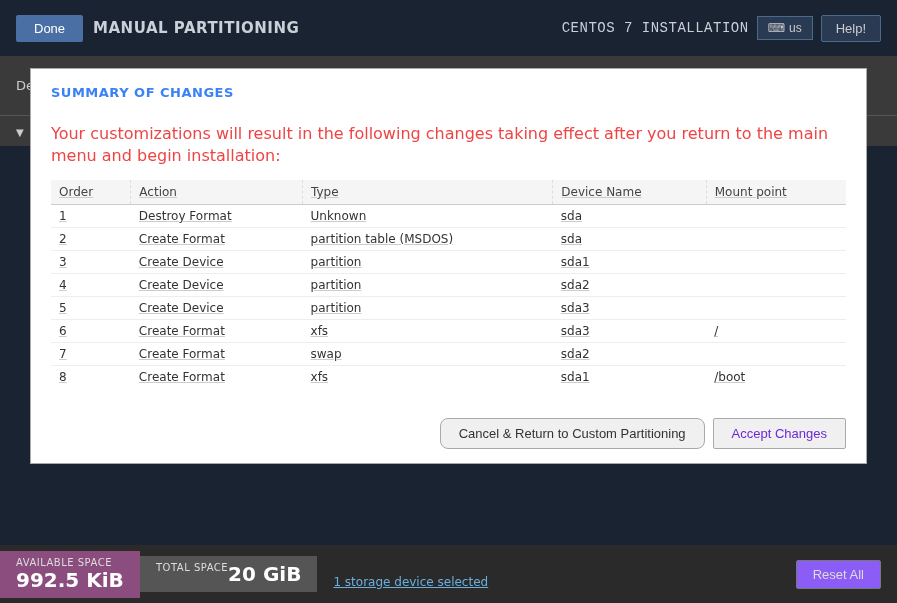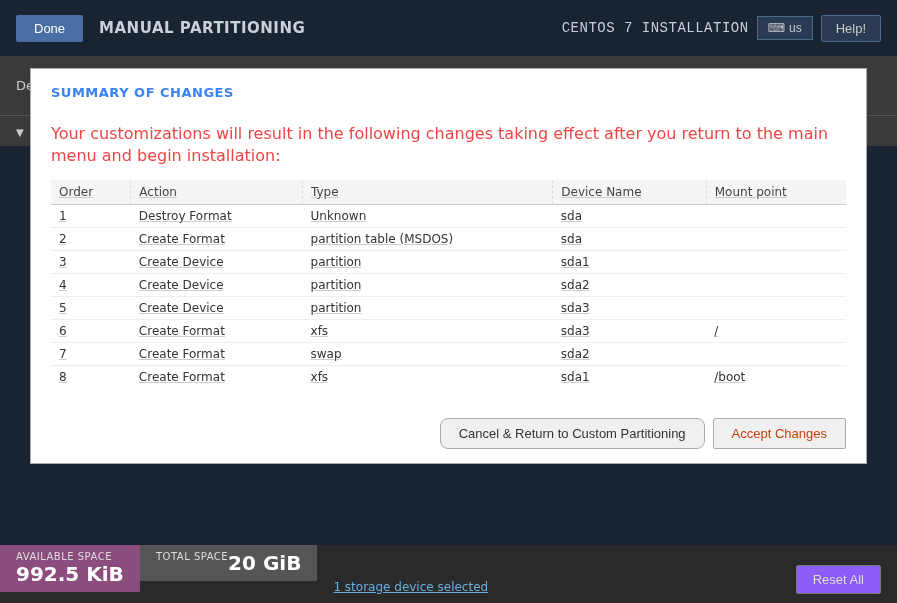--- a/index.html
+++ b/index.html
@@ -25,7 +25,7 @@
     .top-bar-left {
       display: flex;
       align-items: center;
-      gap: 16px;
+      gap: 10px;
     }
     .top-bar-title {
       color: #c8d0d8;

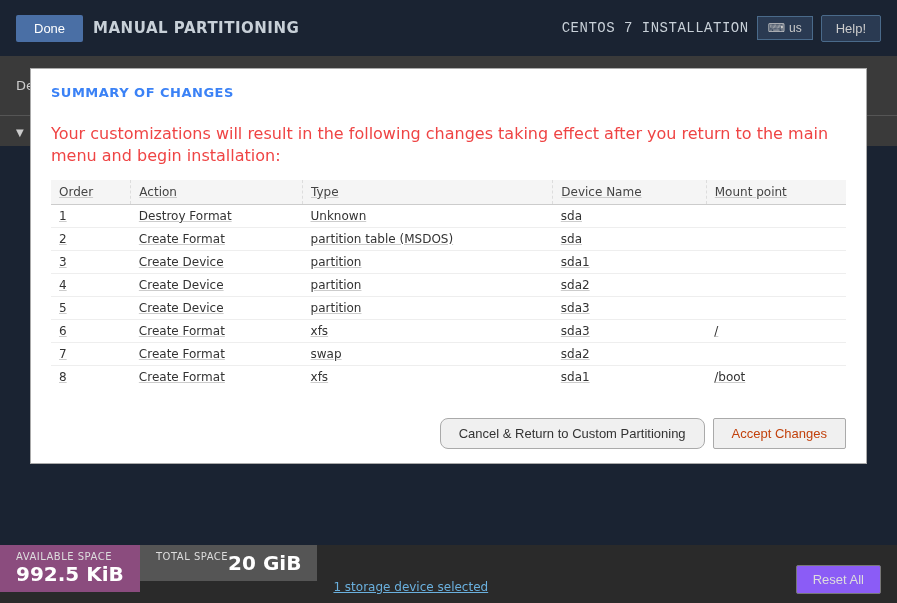--- a/index.html
+++ b/index.html
@@ -206,7 +206,7 @@
     .accept-button {
       background: #f0f0f0;
       border: 1px solid #aaa;
-      color: #c2410c;
+      color: #6d28d9;
       padding: 7px 18px;
       font-size: 13px;
       cursor: pointer;

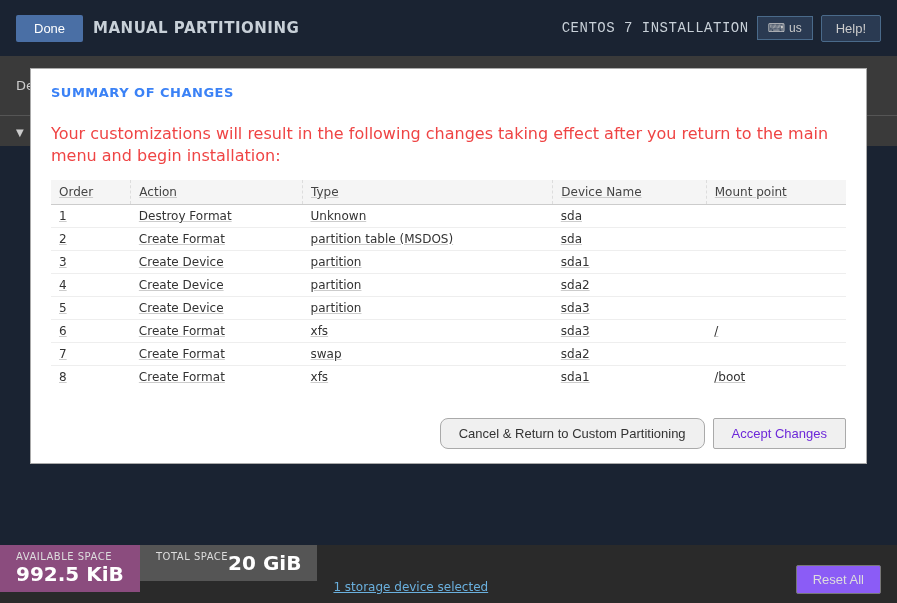--- a/index.html
+++ b/index.html
@@ -220,7 +220,7 @@
       left: 0;
       right: 0;
       display: flex;
-      align-items: flex-start;
+      align-items: center;
       height: 58px;
       background: #2a2a2a;
     }

